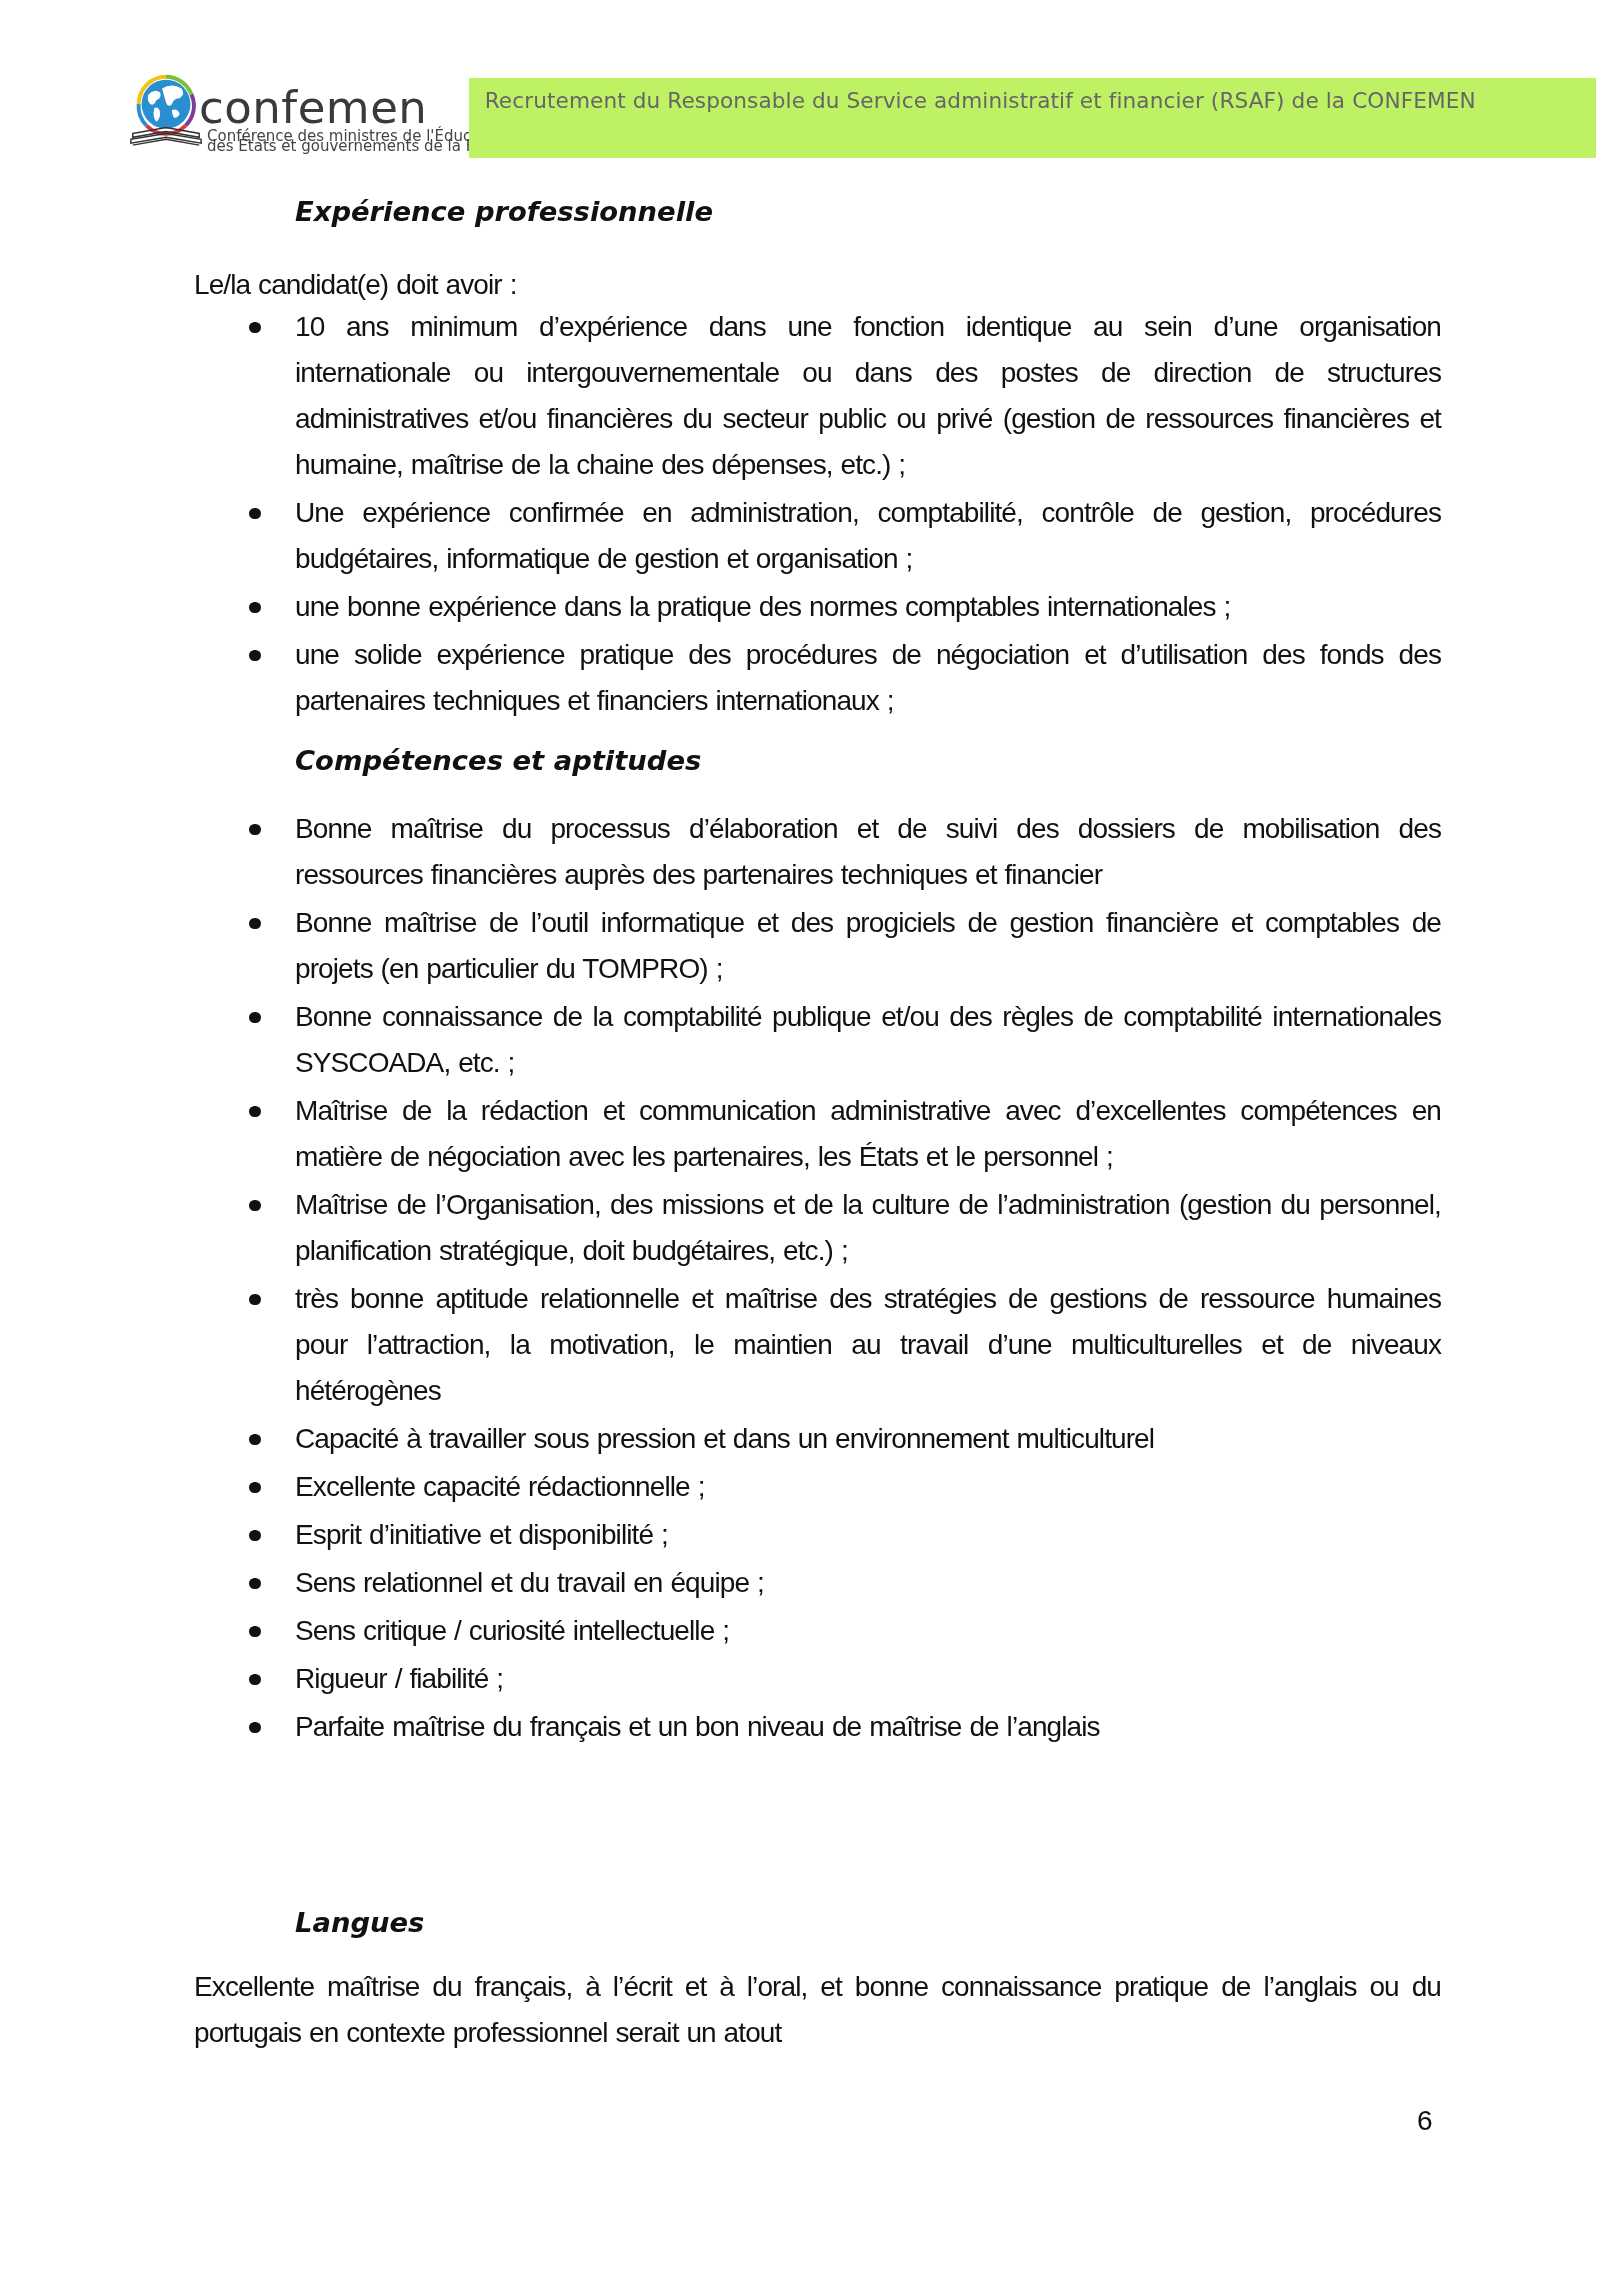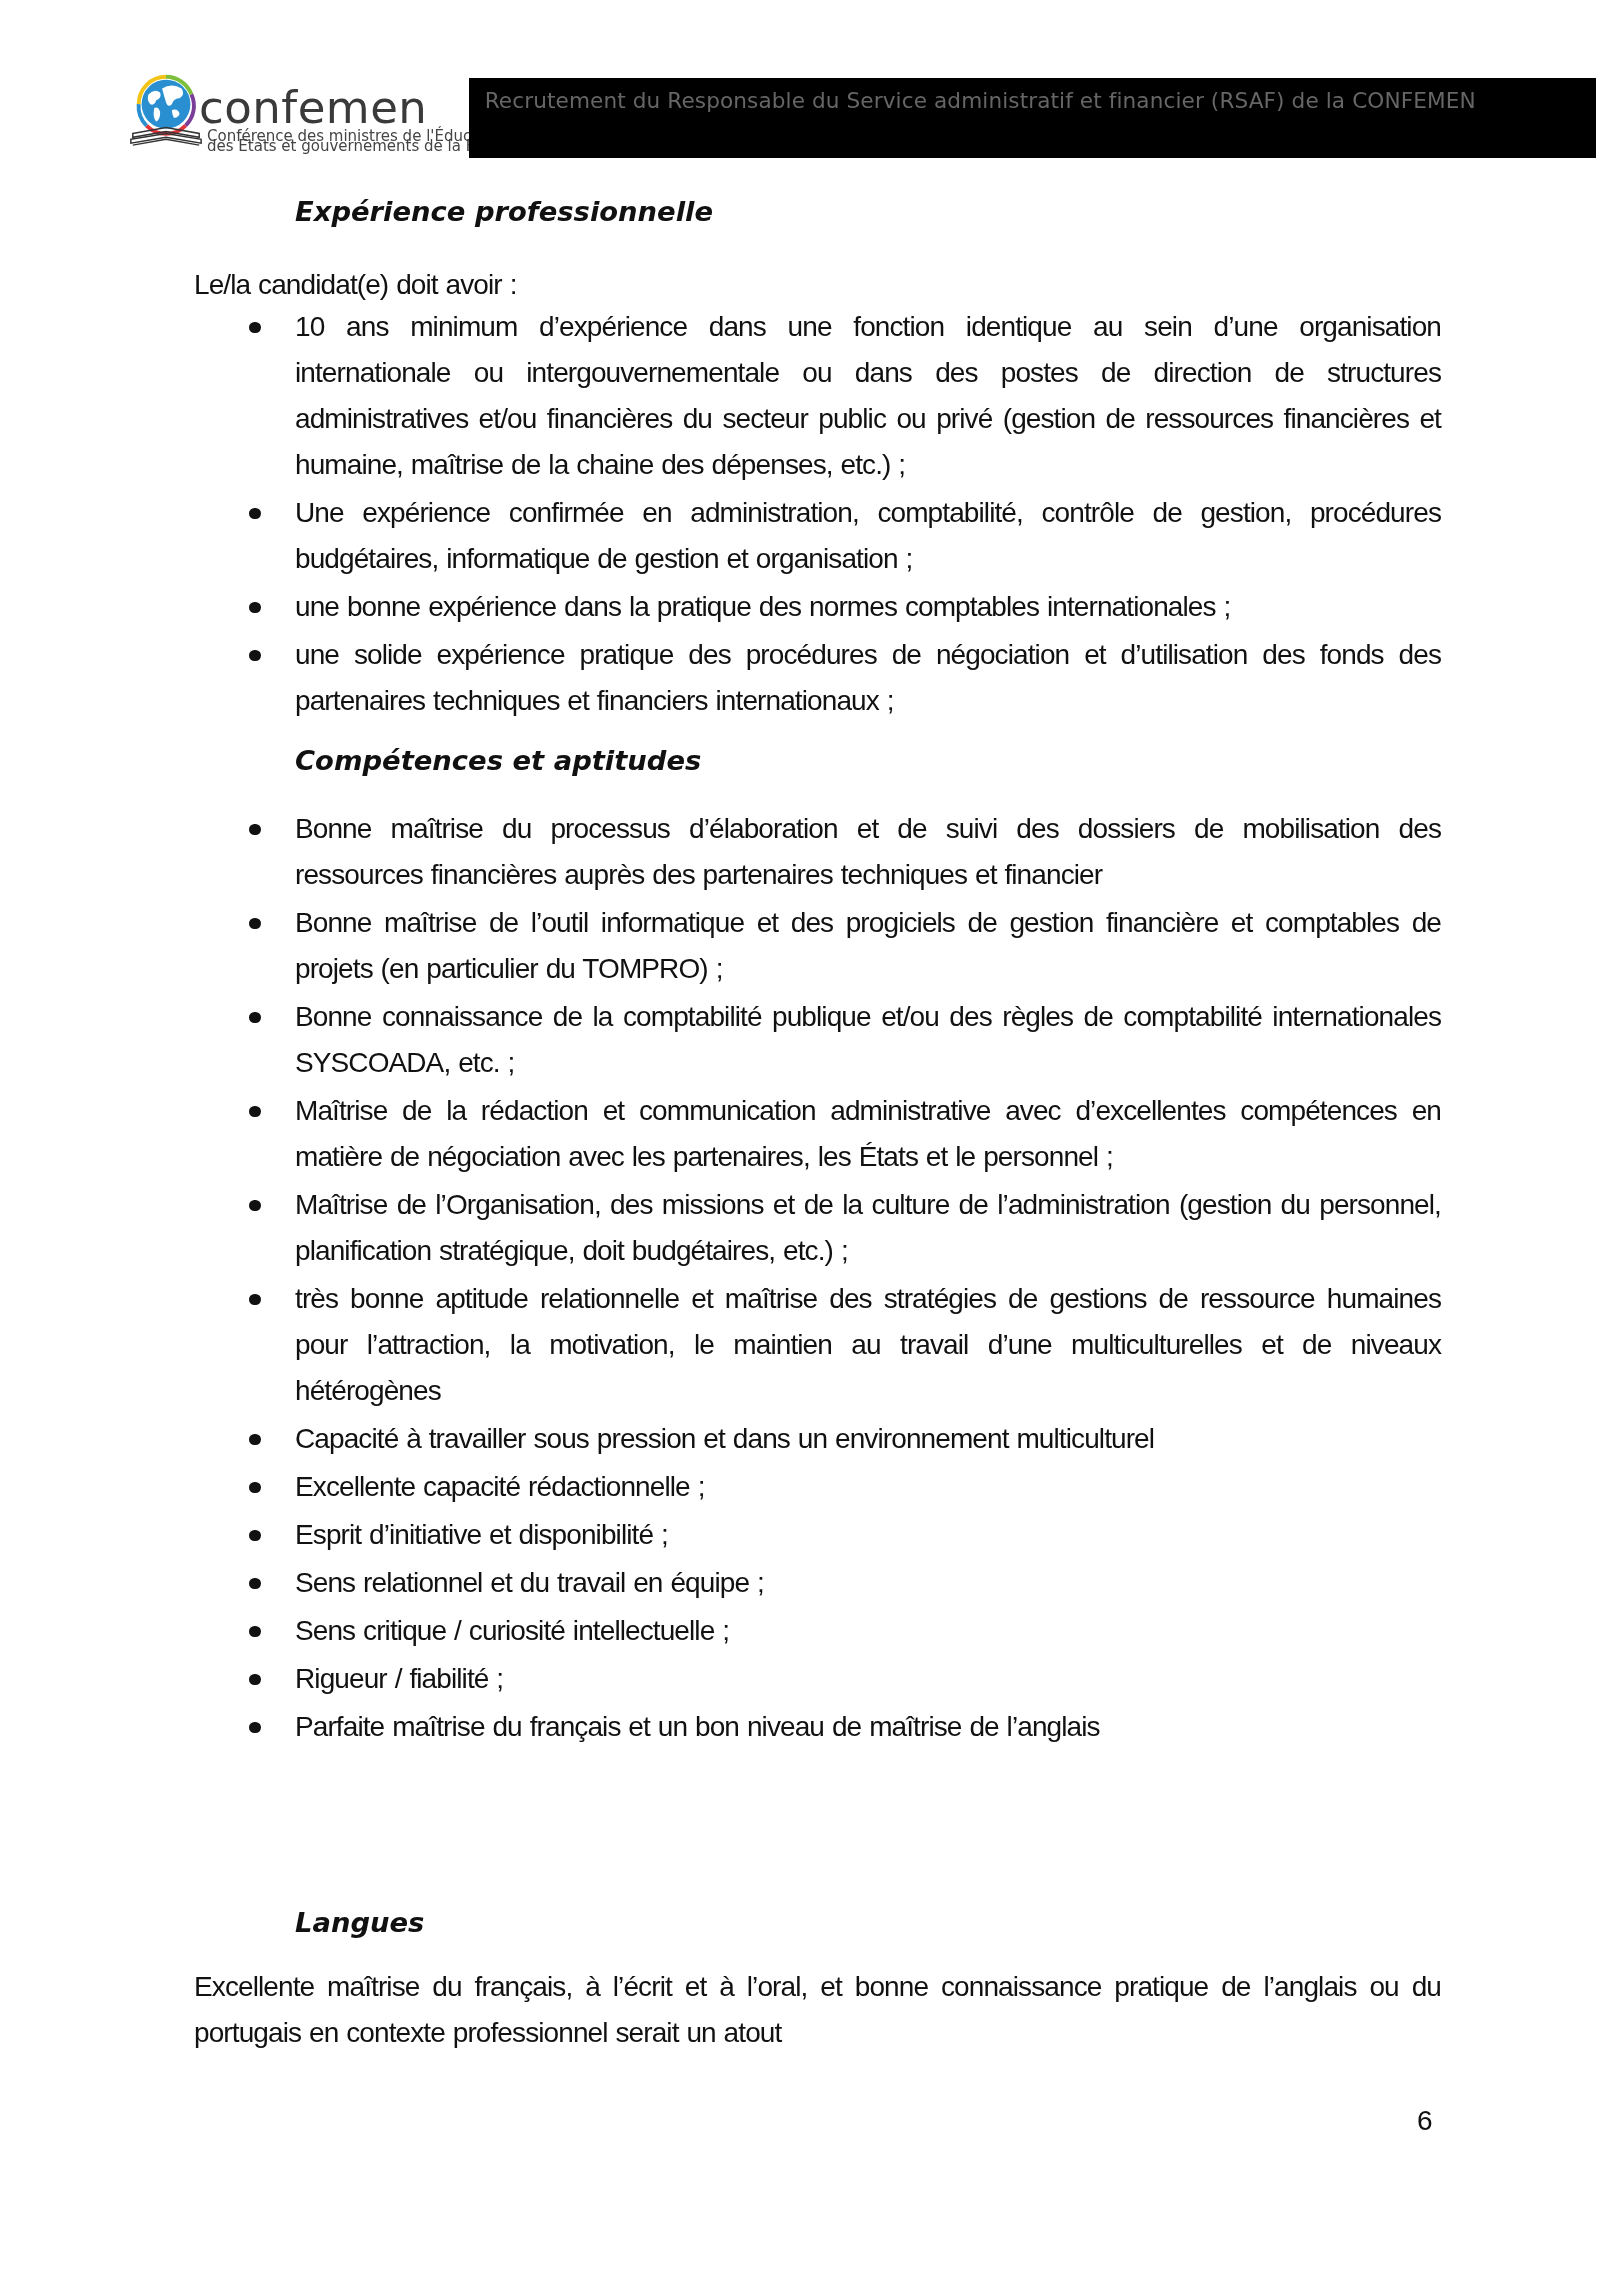--- a/index.html
+++ b/index.html
@@ -16,7 +16,7 @@
     .logo-sub div { white-space: nowrap; }
 
     .header-band { position: absolute; left: 469px; top: 62px; width: 1127px; height: 80px;
-                   background: #000000; }
+                   background: #bef264; }
     .header-title { position: absolute; left: 15.7px; top: 9.8px; font-size: 21.6px; color: #666;
                     font-family: "DejaVu Sans", sans-serif; letter-spacing: 0.1px; white-space: nowrap; }
 

